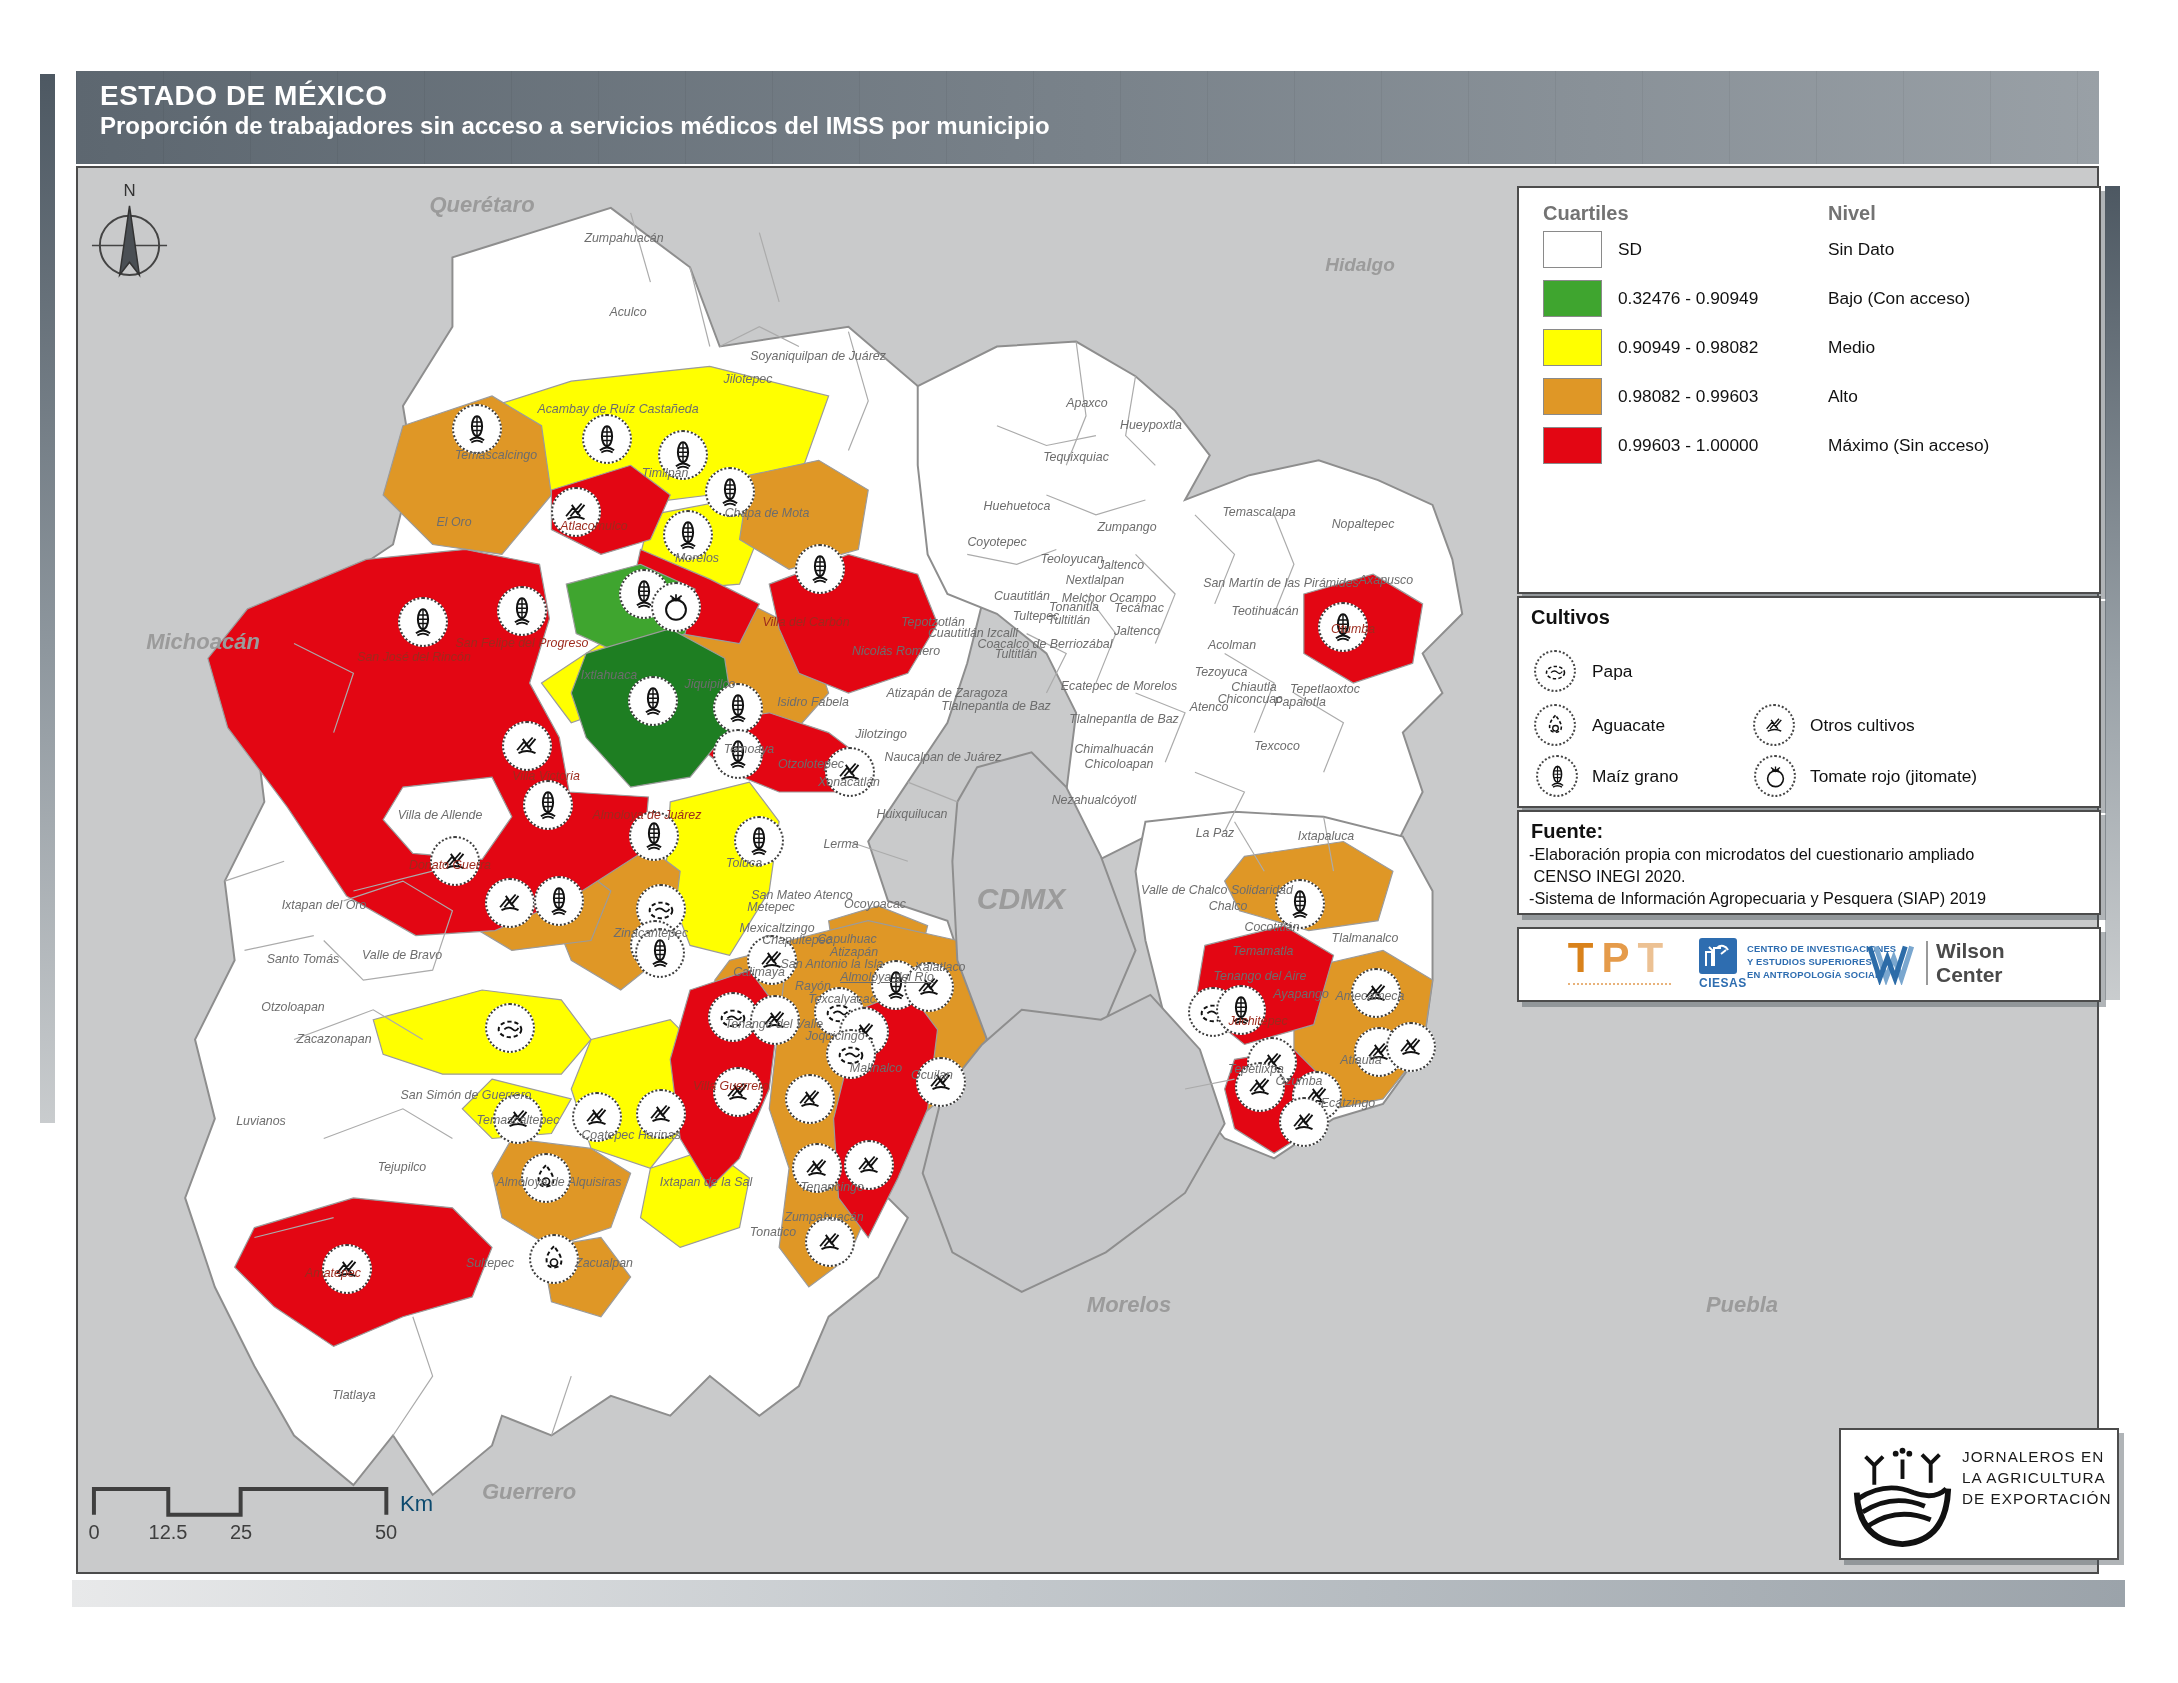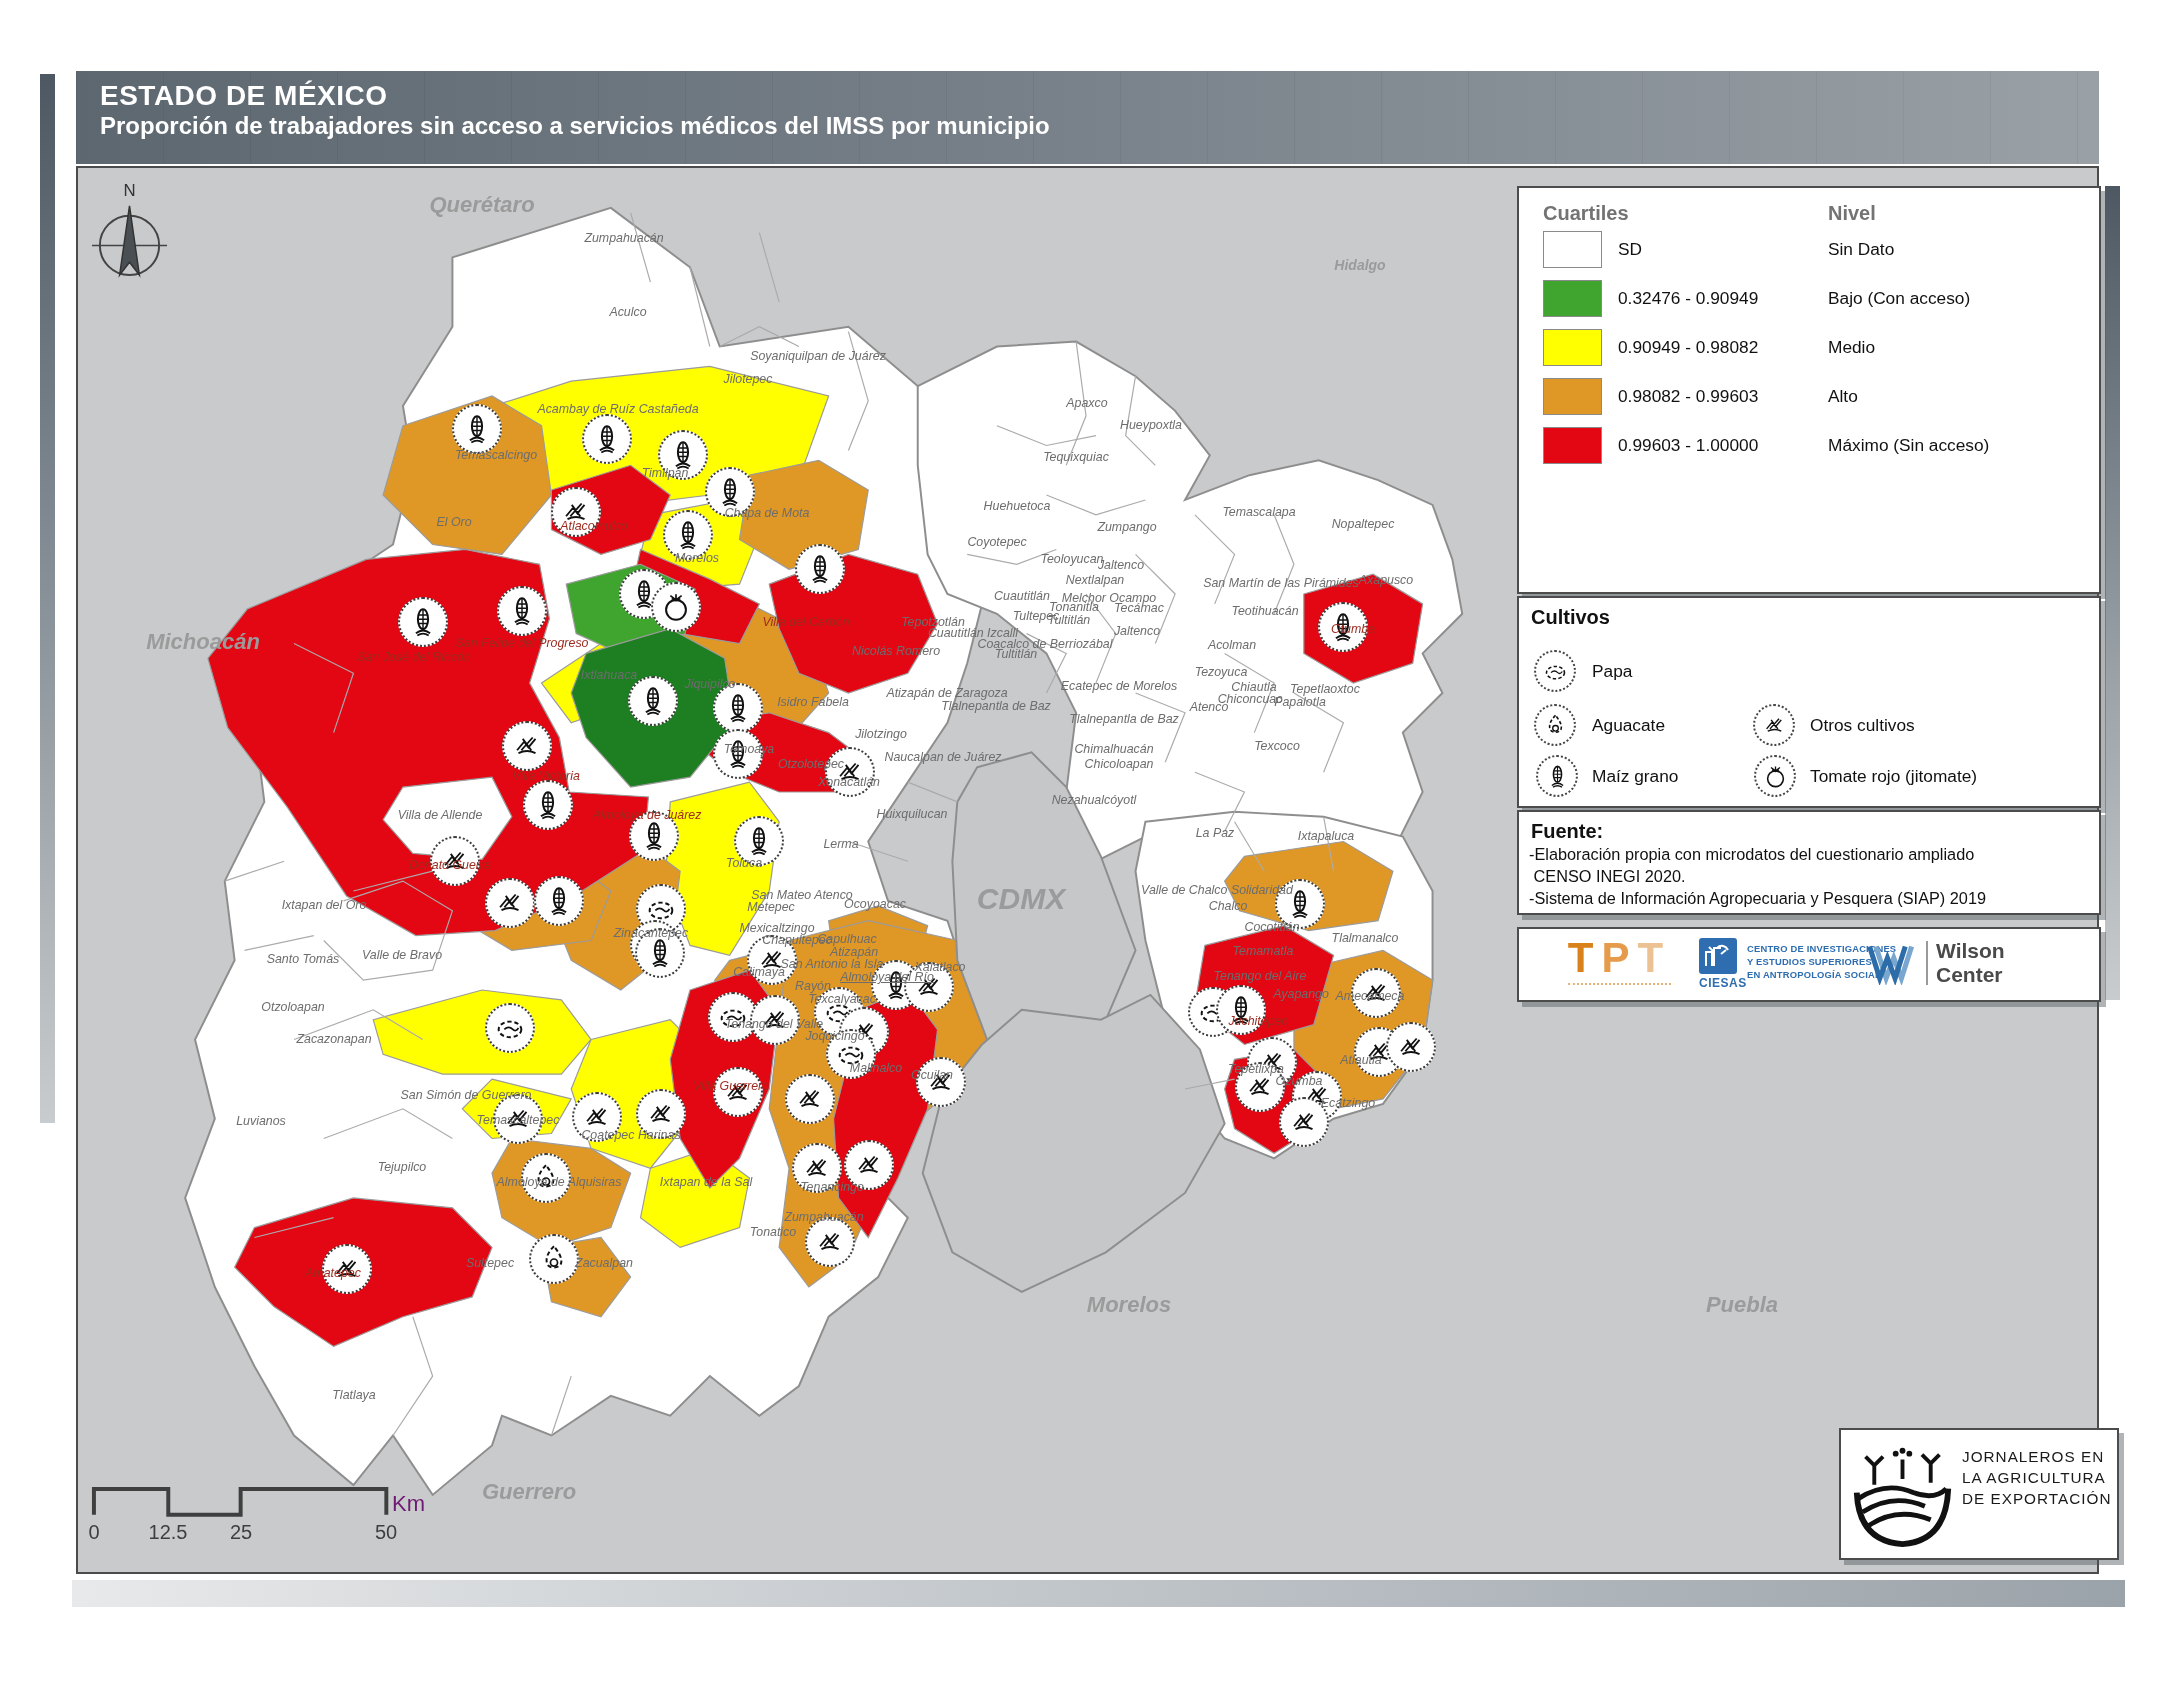--- a/index.html
+++ b/index.html
@@ -639,7 +639,7 @@
         <div class="map-label" style="left: 1361px; top: 1060px;">Atlautla</div>
         <div class="map-label" style="left: 1348px; top: 1103px;">Ecatzingo</div>
         <div class="state-label" style="left: 482px; top: 205px; font-size: 22px;">Querétaro</div>
-        <div class="state-label" style="left: 1360px; top: 265px; font-size: 14px;">Hidalgo</div>
+        <div class="state-label" style="left: 1360px; top: 265px; font-size: 19px;">Hidalgo</div>
         <div class="state-label" style="left: 203px; top: 642px; font-size: 22px;">Michoacán</div>
         <div class="state-label" style="left: 1021px; top: 899px; font-size: 30px;">CDMX</div>
         <div class="state-label" style="left: 1129px; top: 1305px; font-size: 22px;">Morelos</div>

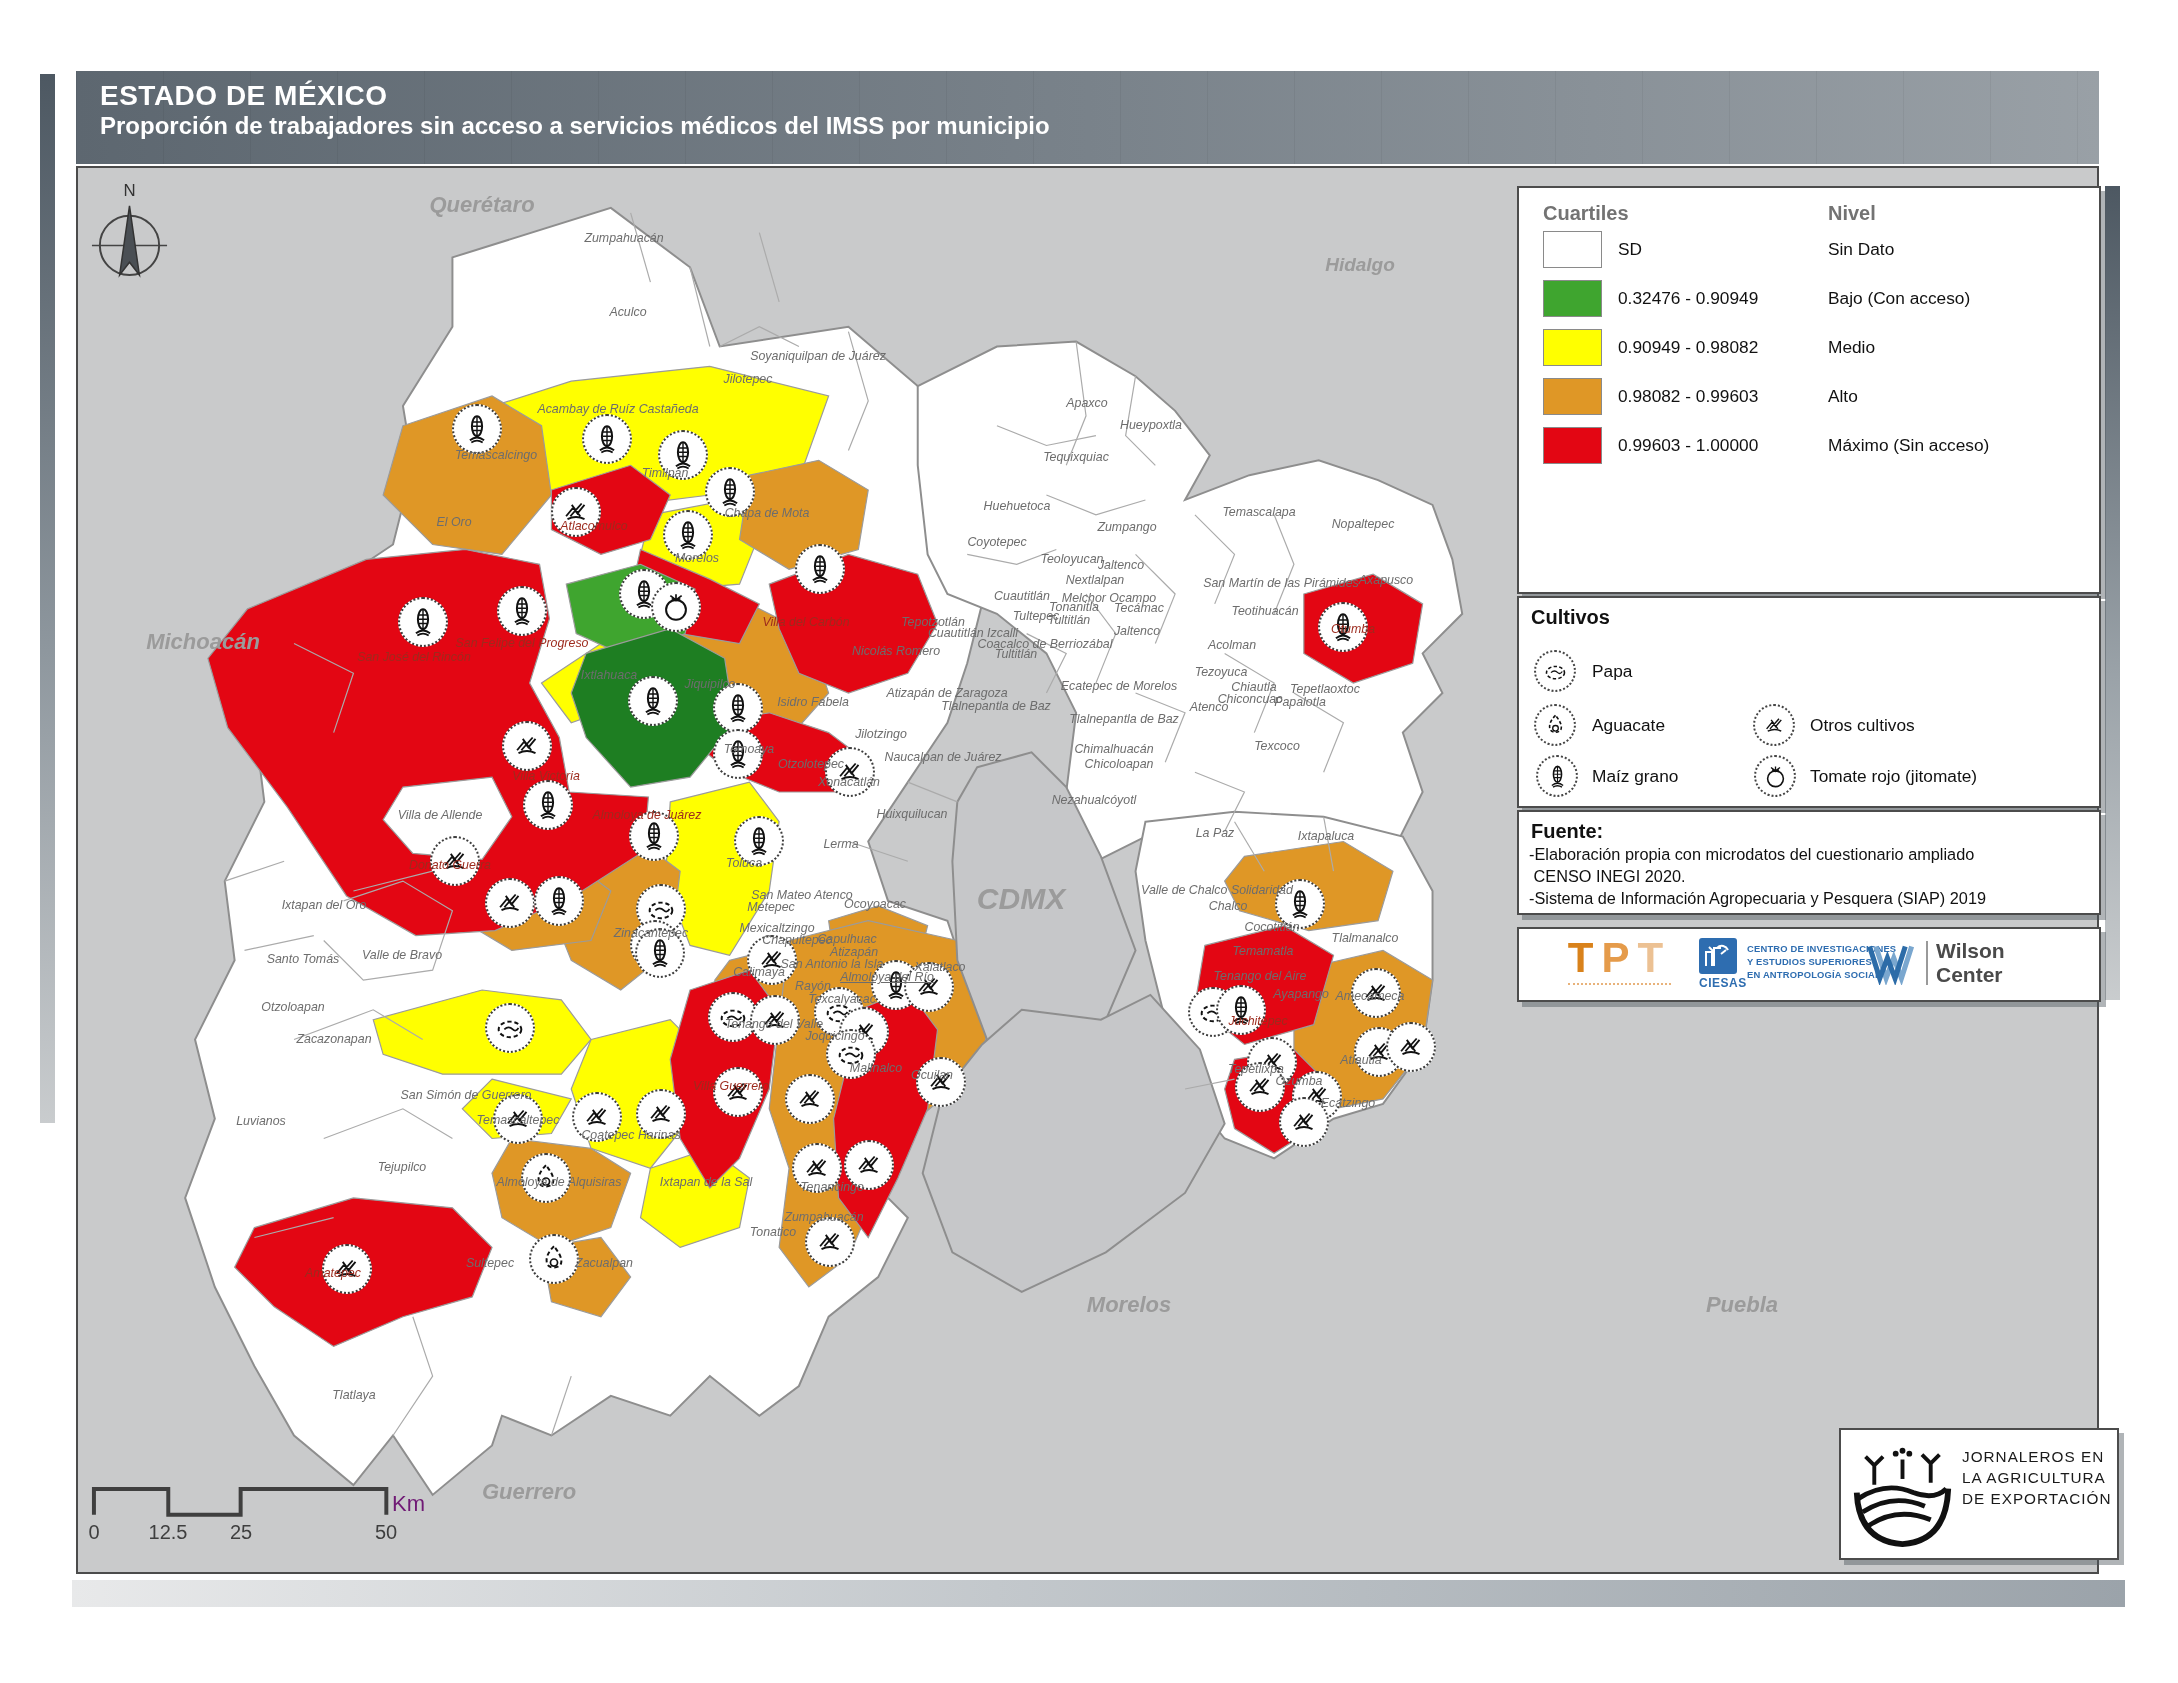--- a/index.html
+++ b/index.html
@@ -72,7 +72,7 @@
   #compass{position:absolute;left:87px;top:176px;}
   #scalebar-svg{position:absolute;left:87px;top:1475px;}
   .sb-num{position:absolute;transform:translate(-50%,0);font-size:20px;color:#3f3f3f;}
-  .sb-unit{position:absolute;font-size:22px;color:#701a75;}
+  .sb-unit{position:absolute;font-size:22px;color:#0c4a6e;margin-left:8px;}
 </style>
 </head>
 <body>

